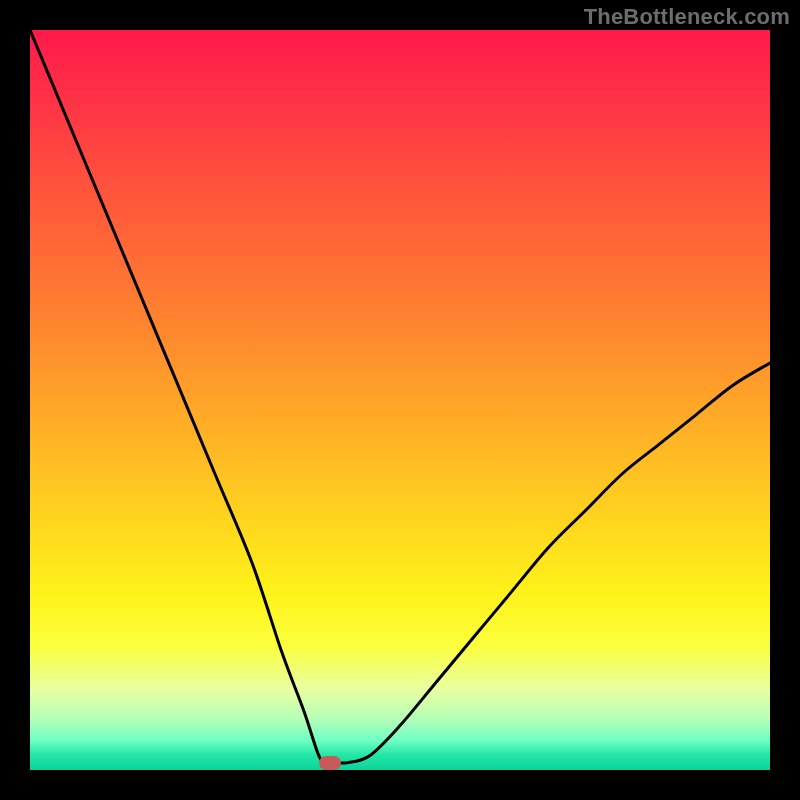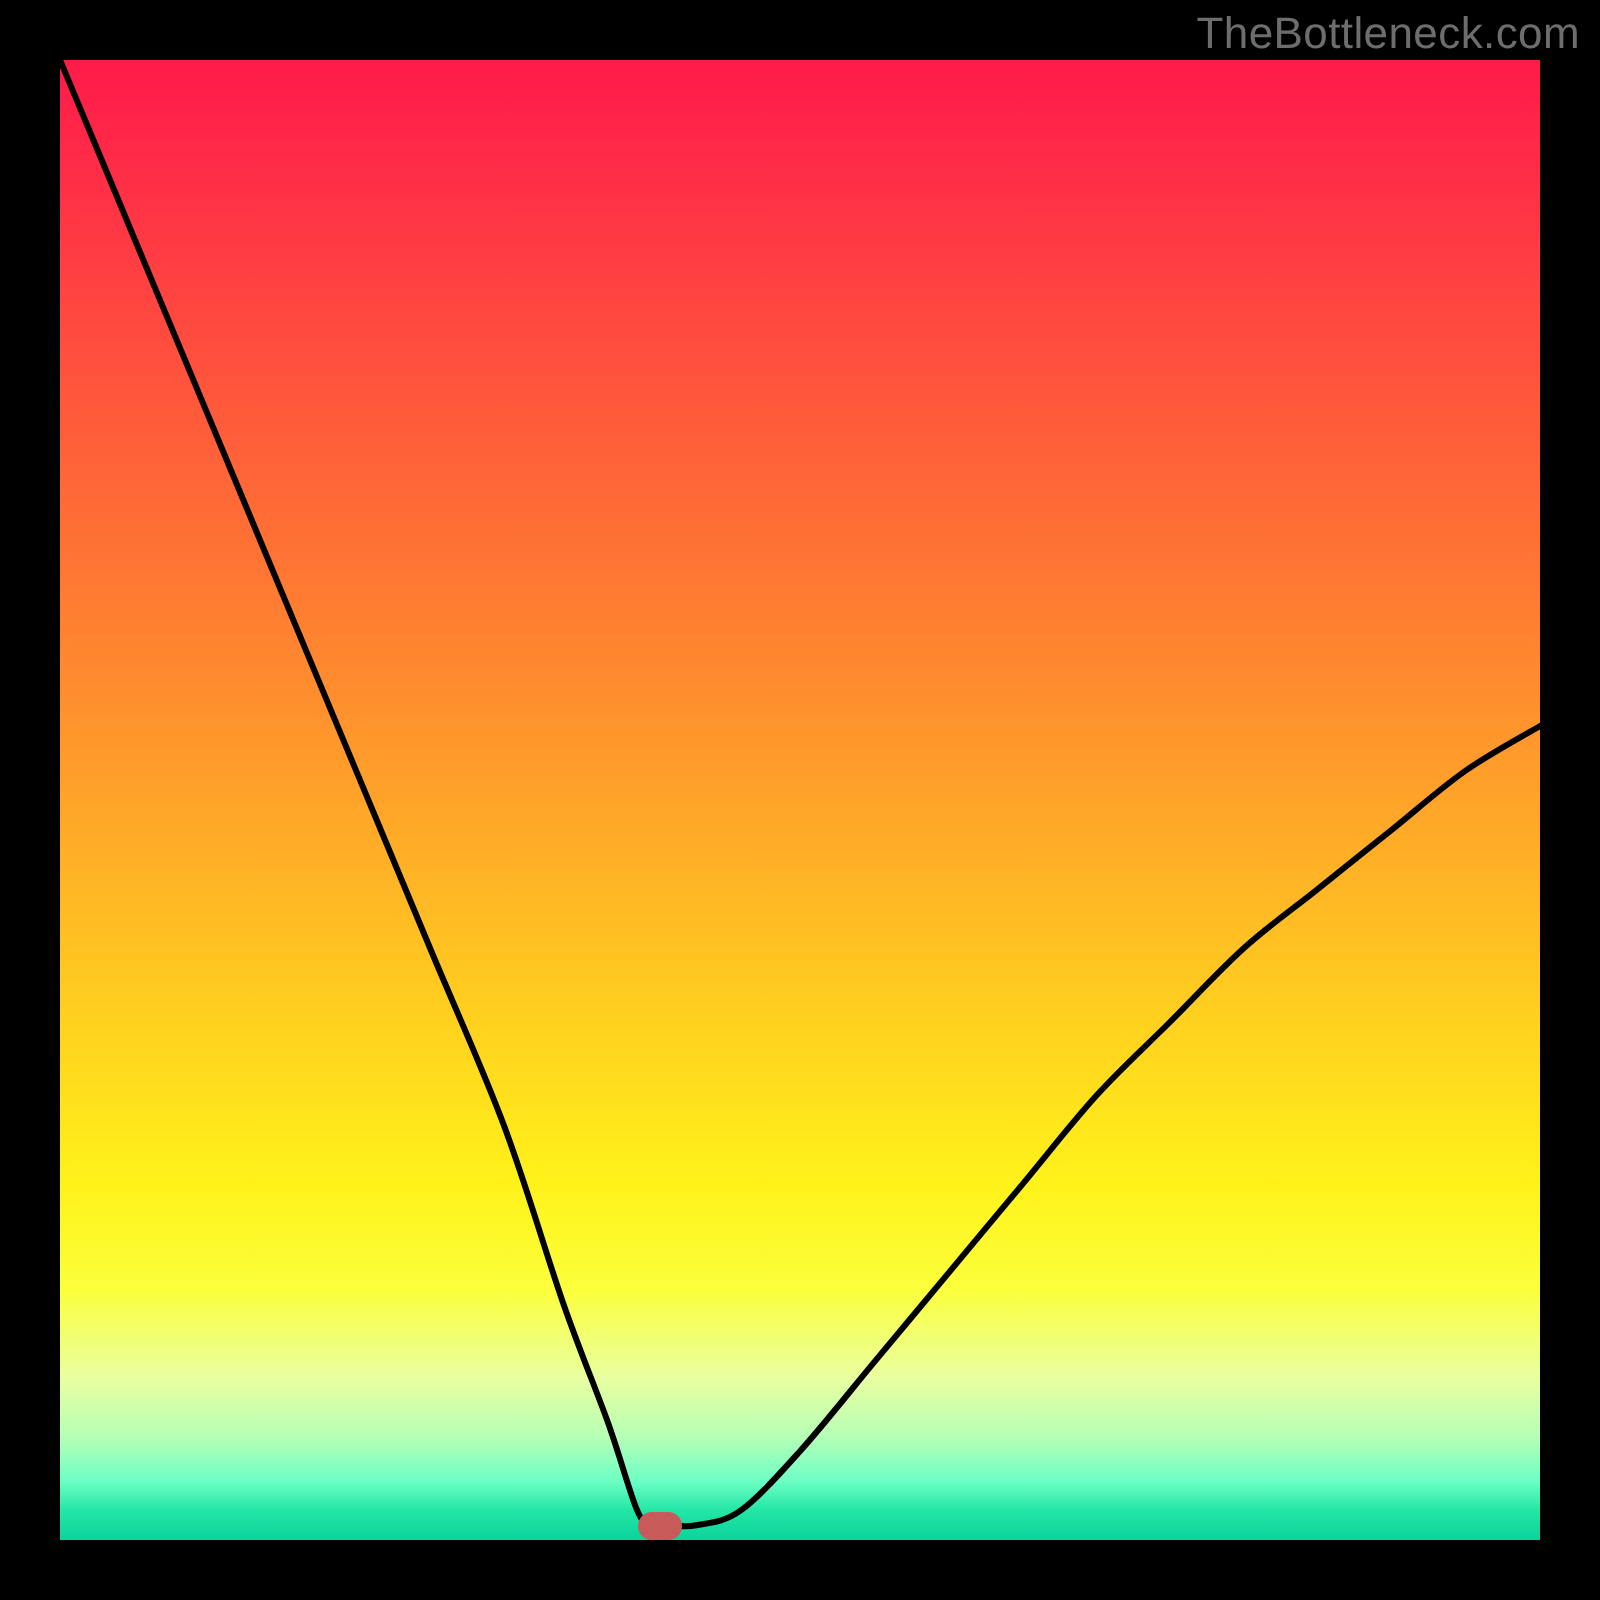--- a/index.html
+++ b/index.html
@@ -47,7 +47,7 @@
     right: 10px;
     color: #6d6d6d;
     font-size: 22px;
-    font-weight: 400;
+    font-weight: 700;
     letter-spacing: 0.2px;
     user-select: none;
     margin-left: 44px;

